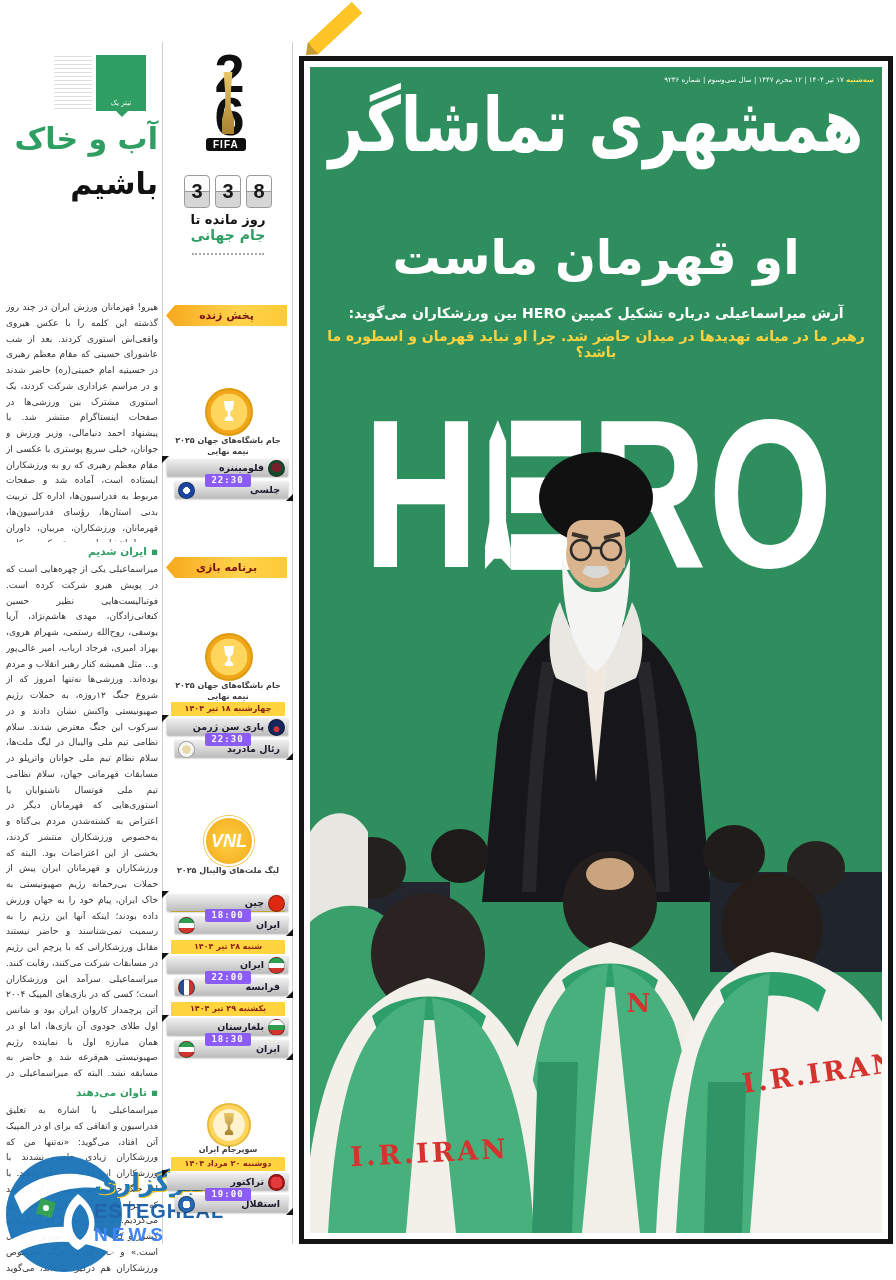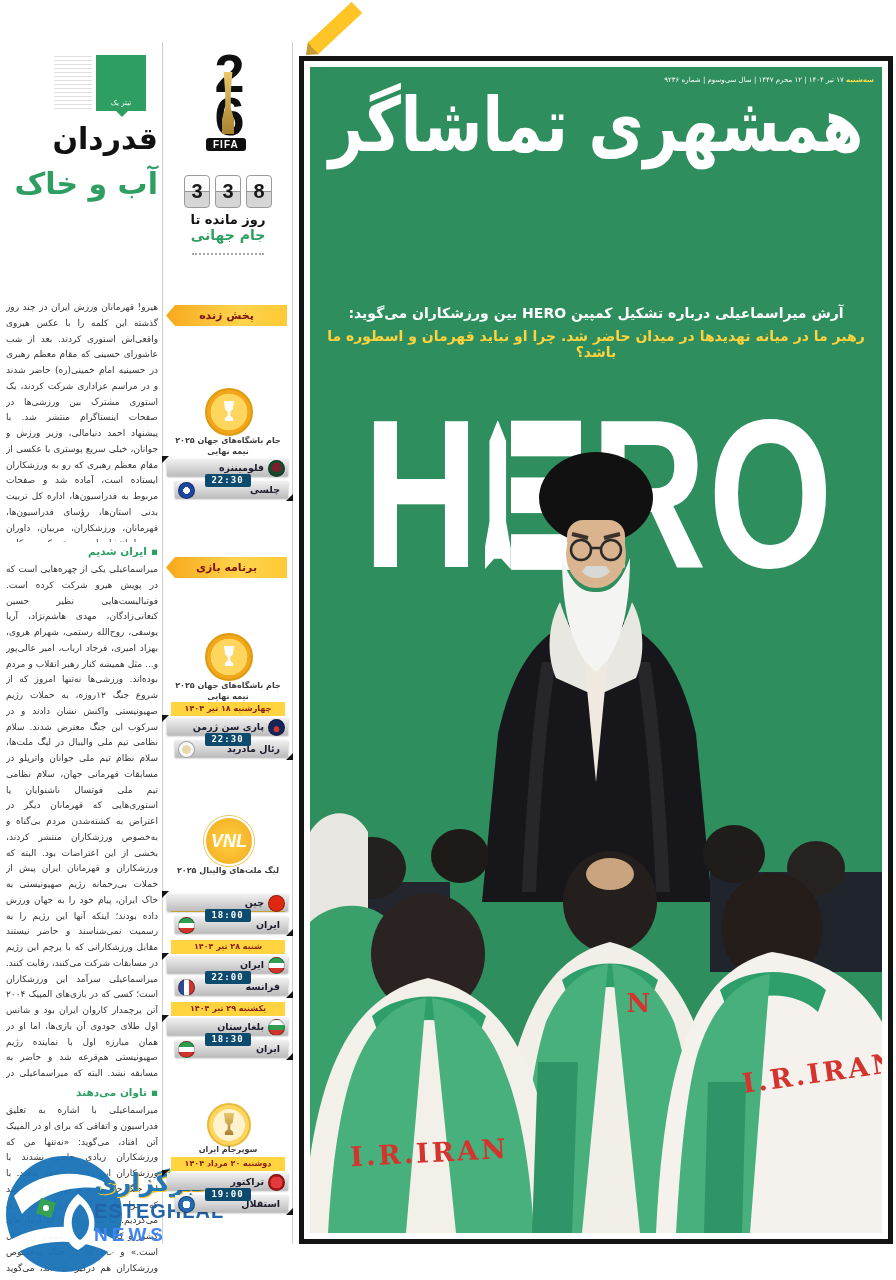--- a/index.html
+++ b/index.html
@@ -152,7 +152,6 @@
     <span>تیتر یک</span>
   </div>
   <div class="abs art-headline">
-    <div>قدردان</div>
     <div class="g">آب و خاک</div>
   </div>
   <div class="abs art-body" style="left:6px;top:300px;height:242px;">هیرو! قهرمانان ورزش ایران در چند روز گذشته این کلمه را با عکس هیروی واقعی‌اش استوری کردند. بعد از شب عاشورای حسینی که مقام معظم رهبری در حسینیه امام خمینی(ره) حاضر شدند و در مراسم عزاداری شرکت کردند، یک استوری مشترک بین ورزشی‌ها در صفحات اینستاگرام منتشر شد. با پیشنهاد احمد دنیامالی، وزیر ورزش و جوانان، خیلی سریع پوستری با عکسی از مقام معظم رهبری که رو به ورزشکاران ایستاده است، آماده شد و صفحات مربوط به فدراسیون‌ها، اداره کل تربیت بدنی استان‌ها، رؤسای فدراسیون‌ها، قهرمانان، ورزشکاران، مربیان، داوران و... با انتشار این پوستر که به کلمه HERO مزین شده بود، رهبر کشور را به‌عنوان قهرمان اصلی معرفی کردند. اما چرا آنها این کار را انجام دادند؟ و چرا مقام معظم رهبری برای قهرمانان یک کشور در یک شب قهرمان اصلی می‌شود؟ دلیلش را آرش میراسماعیلی به‌خوبی توضیح می‌دهد: «ما این پویش را به راه انداختیم تا همه دنیا بداند که رهبر ما اسطوره و قهرمان ماست. چرا او قهرمان ما نباشد؟ با وجود همه تهدیدها و جو منفی که راه انداخته بودند، رهبر ما در میدان حاضر شد. بخش کوچکی از اتفاقاتی که در این چند روز برای کشور ما افتاد، برای کشورهای دیگر پیش آمد و دیدیم که چطور رهبران آنها فرار کردند و کشورشان از هم گسیخت. اما رهبر ما با اقتدار و صلابت کشور را رهبری کردند و باید قدردان او باشیم.»</div>

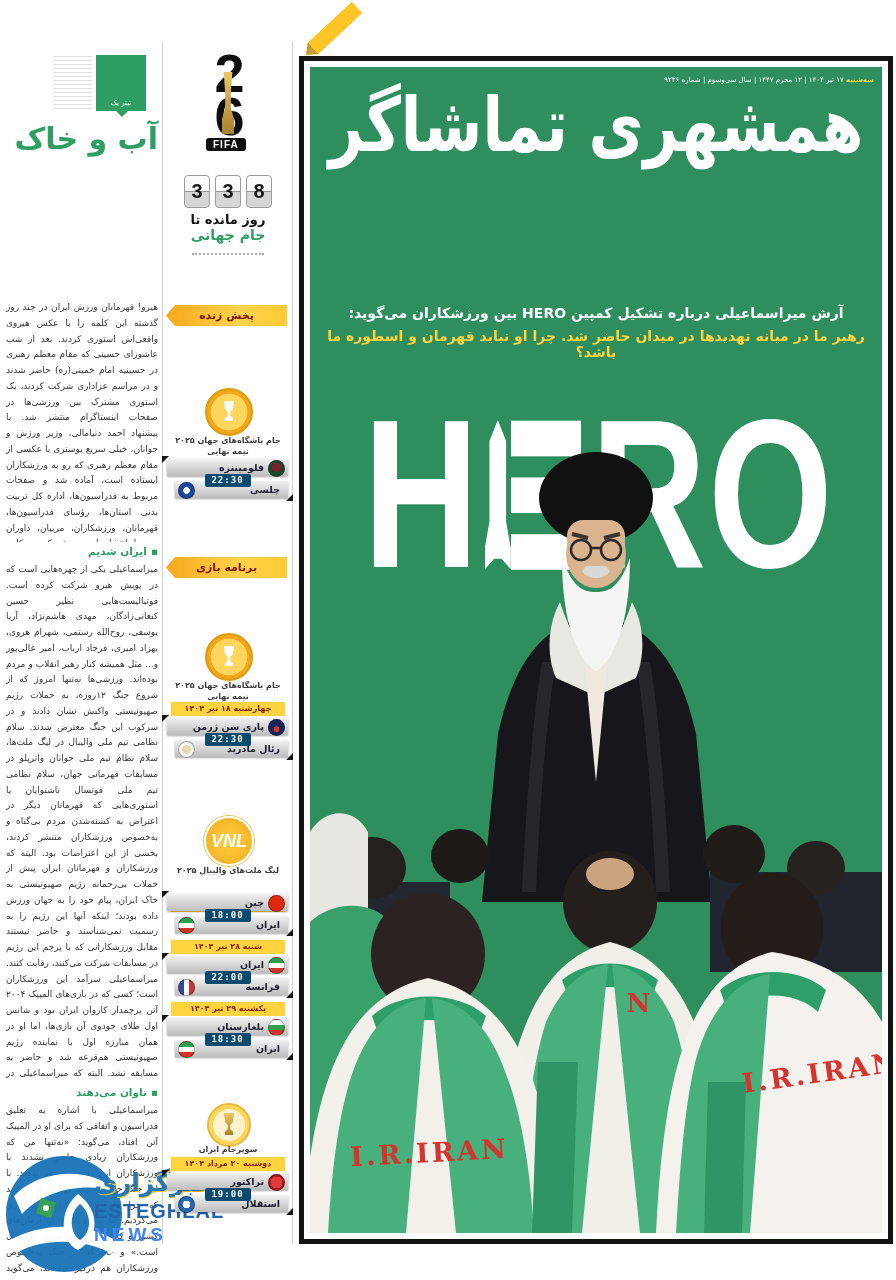--- a/index.html
+++ b/index.html
@@ -153,6 +153,7 @@
   </div>
   <div class="abs art-headline">
     <div class="g">آب و خاک</div>
+    <div>باشیم</div>
   </div>
   <div class="abs art-body" style="left:6px;top:300px;height:242px;">هیرو! قهرمانان ورزش ایران در چند روز گذشته این کلمه را با عکس هیروی واقعی‌اش استوری کردند. بعد از شب عاشورای حسینی که مقام معظم رهبری در حسینیه امام خمینی(ره) حاضر شدند و در مراسم عزاداری شرکت کردند، یک استوری مشترک بین ورزشی‌ها در صفحات اینستاگرام منتشر شد. با پیشنهاد احمد دنیامالی، وزیر ورزش و جوانان، خیلی سریع پوستری با عکسی از مقام معظم رهبری که رو به ورزشکاران ایستاده است، آماده شد و صفحات مربوط به فدراسیون‌ها، اداره کل تربیت بدنی استان‌ها، رؤسای فدراسیون‌ها، قهرمانان، ورزشکاران، مربیان، داوران و... با انتشار این پوستر که به کلمه HERO مزین شده بود، رهبر کشور را به‌عنوان قهرمان اصلی معرفی کردند. اما چرا آنها این کار را انجام دادند؟ و چرا مقام معظم رهبری برای قهرمانان یک کشور در یک شب قهرمان اصلی می‌شود؟ دلیلش را آرش میراسماعیلی به‌خوبی توضیح می‌دهد: «ما این پویش را به راه انداختیم تا همه دنیا بداند که رهبر ما اسطوره و قهرمان ماست. چرا او قهرمان ما نباشد؟ با وجود همه تهدیدها و جو منفی که راه انداخته بودند، رهبر ما در میدان حاضر شد. بخش کوچکی از اتفاقاتی که در این چند روز برای کشور ما افتاد، برای کشورهای دیگر پیش آمد و دیدیم که چطور رهبران آنها فرار کردند و کشورشان از هم گسیخت. اما رهبر ما با اقتدار و صلابت کشور را رهبری کردند و باید قدردان او باشیم.»</div>
   <div class="abs sec-head" style="left:6px;top:545px;">ایران شدیم</div>

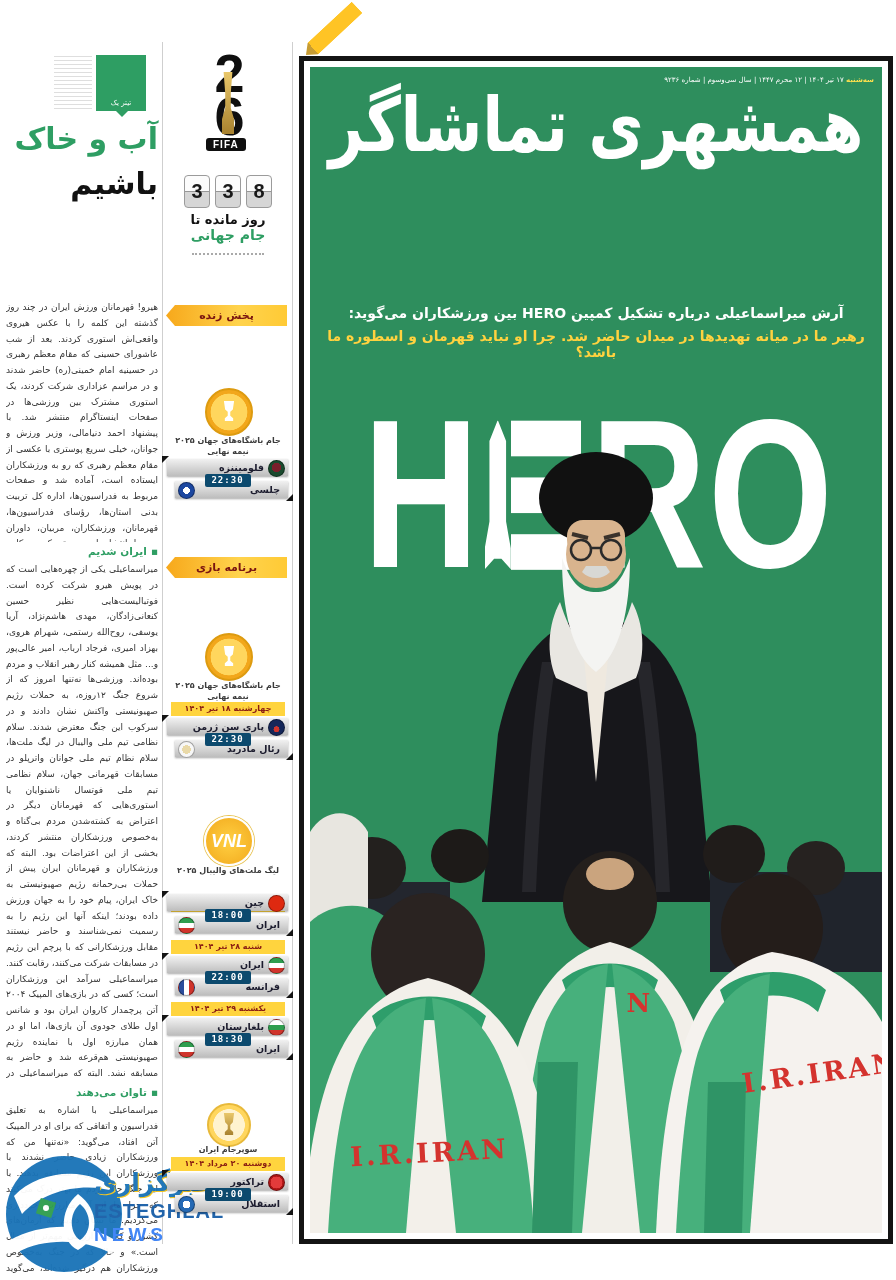--- a/index.html
+++ b/index.html
@@ -292,6 +292,7 @@
       </div>
 
       <div class="masthead">همشهری تماشاگر</div>
+      <div class="p-headline">او قهرمان ماست</div>
       <div class="p-sub1">آرش میراسماعیلی درباره تشکیل کمپین HERO بین ورزشکاران می‌گوید:</div>
       <div class="p-sub2">رهبر ما در میانه تهدیدها در میدان حاضر شد. چرا او نباید قهرمان و اسطوره ما باشد؟</div>
 

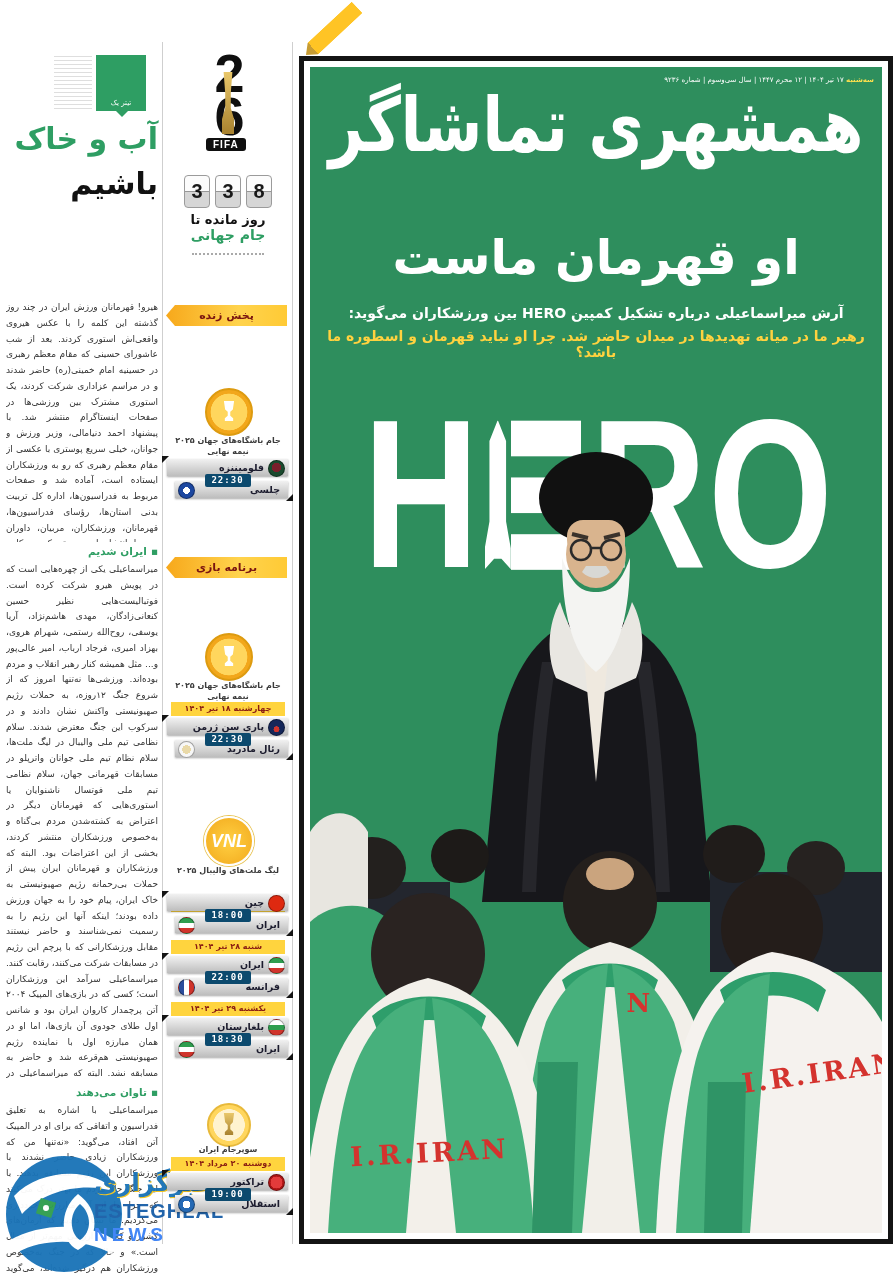--- a/index.html
+++ b/index.html
@@ -88,7 +88,7 @@
   .bar.home .tlogo{right:3px;}
   .bar.away .tlogo{left:3px;}
   .mtime{position:absolute;left:50%;transform:translateX(-50%);top:15px;width:46px;height:13px;
-      background:#0c4a6e;border-radius:2px;color:#fff;font-family:"DejaVu Sans Mono",monospace;
+      background:#8b5cf6;border-radius:2px;color:#fff;font-family:"DejaVu Sans Mono",monospace;
       font-size:9px;font-weight:bold;line-height:13px;text-align:center;letter-spacing:1px;z-index:2;}
   .match::before{content:"";position:absolute;left:-5px;top:-3px;
       border-top:7px solid #141414;border-right:7px solid transparent;}

